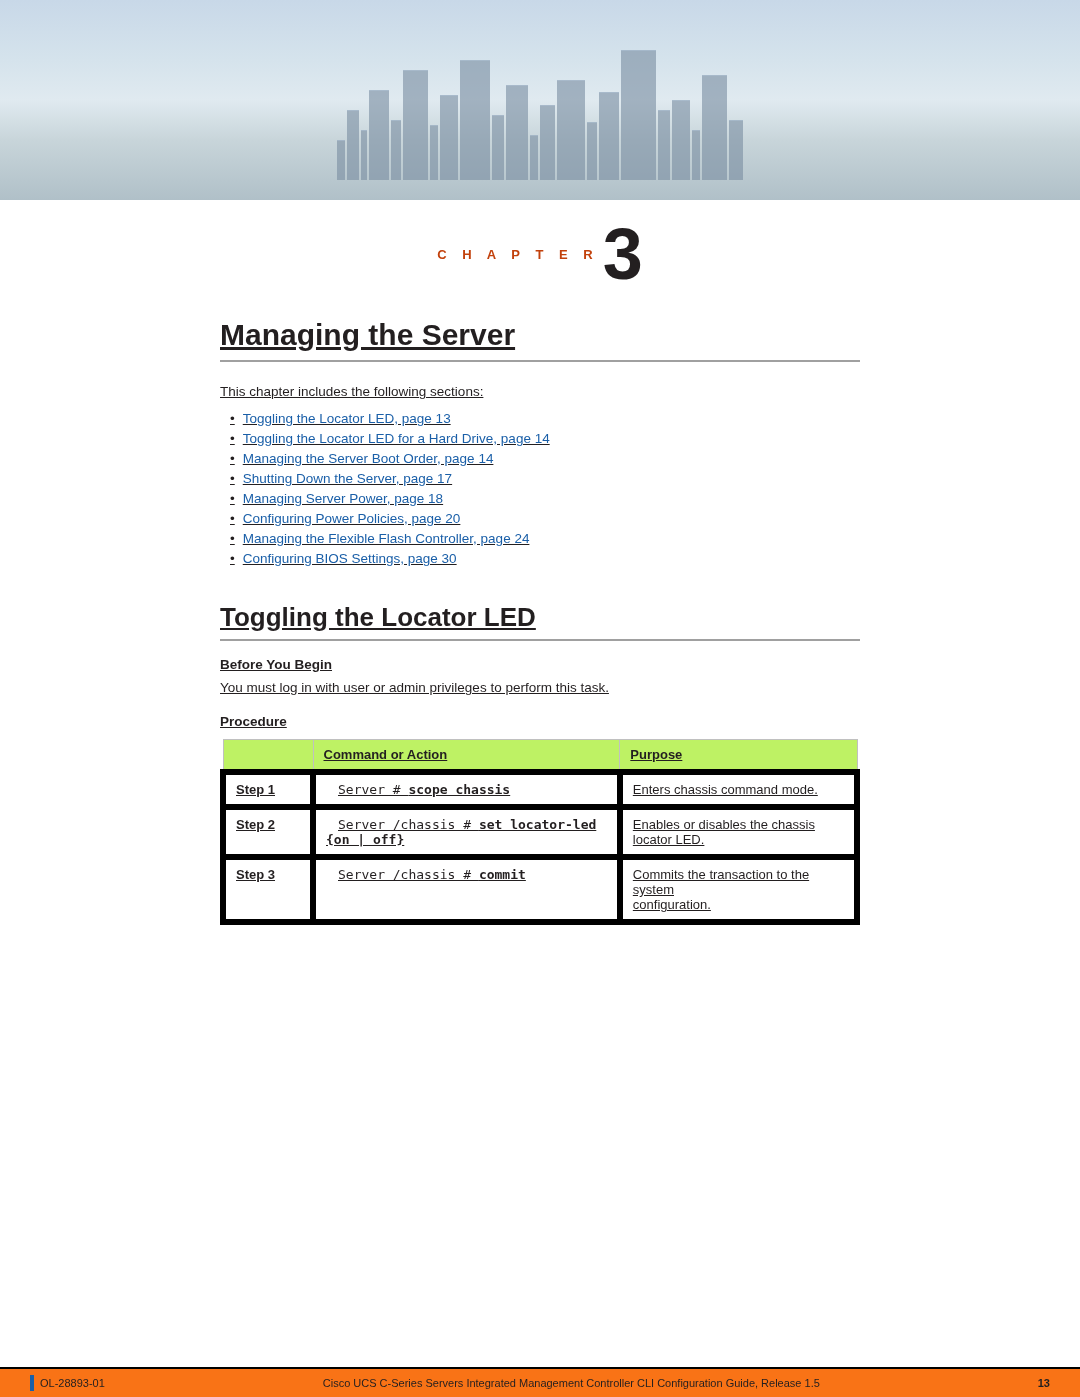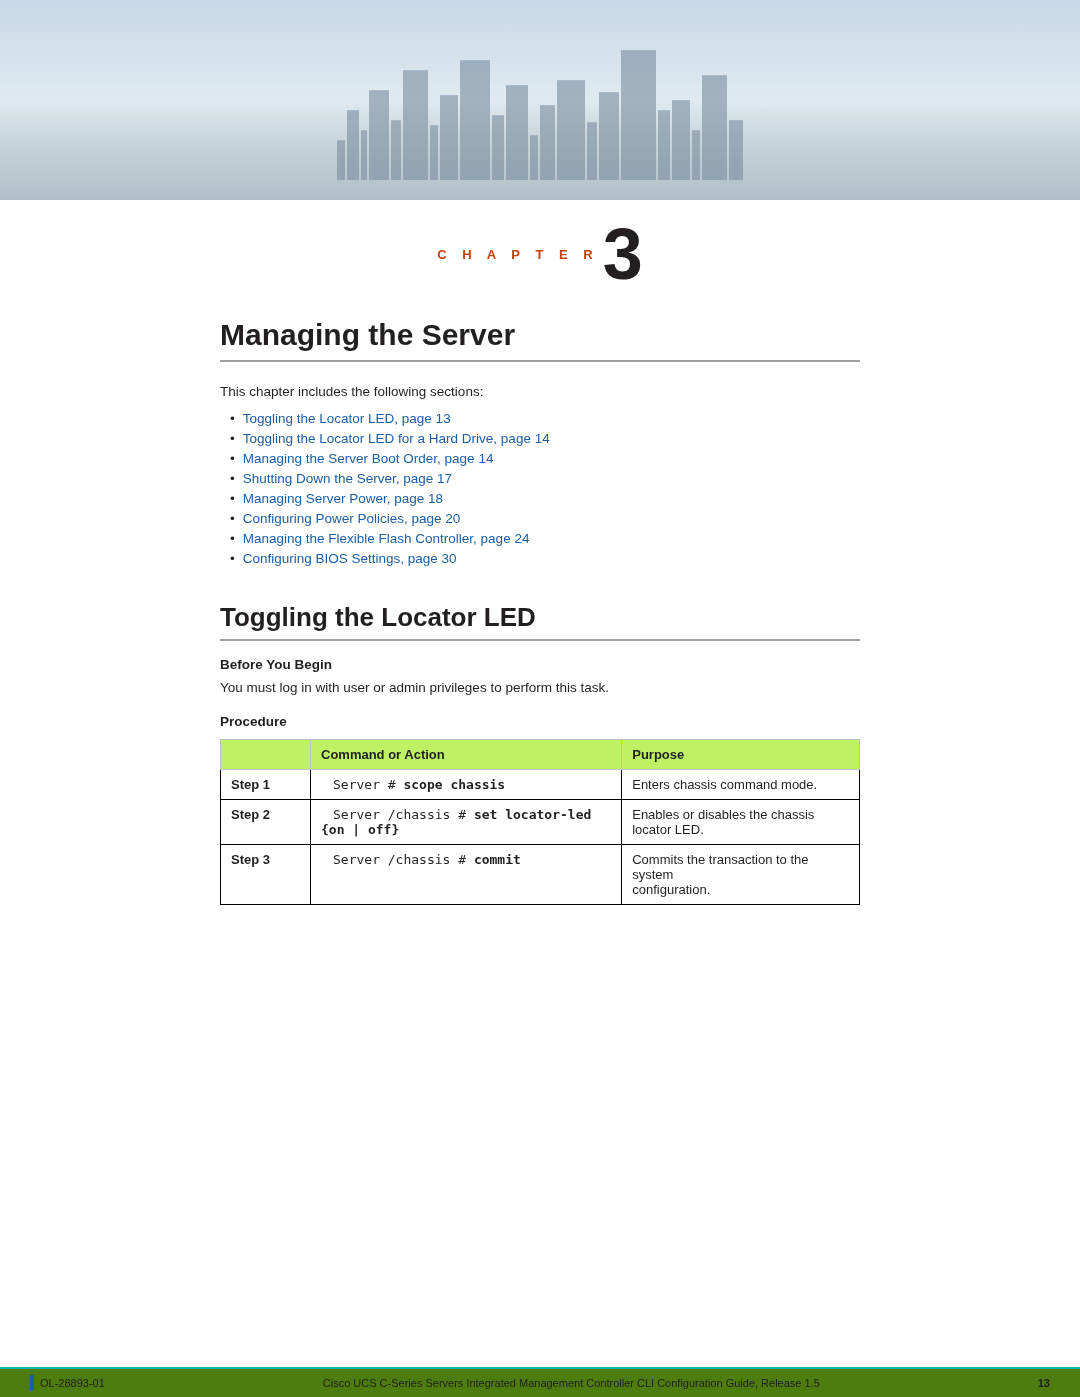--- a/index.html
+++ b/index.html
@@ -96,6 +96,7 @@
     .content-area {
       padding: 0 220px 60px 220px;
       flex: 1;
+      text-decoration: underline;
     }
 
     .chapter-title {

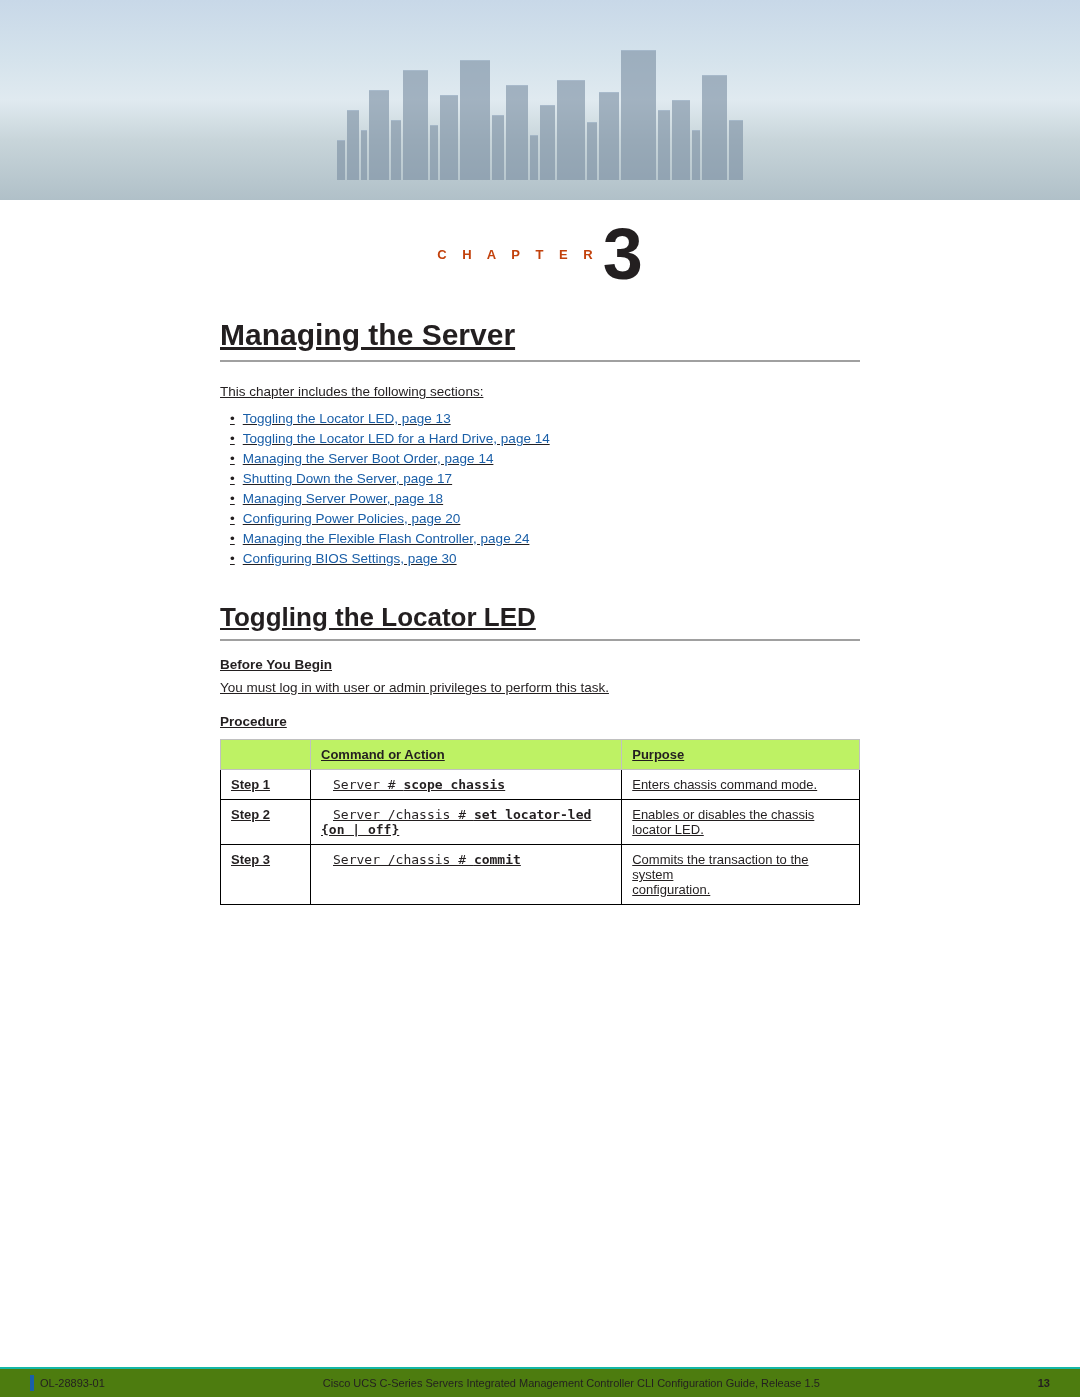--- a/index.html
+++ b/index.html
@@ -187,7 +187,7 @@
     }
 
     .procedure-table td {
-      border: 1px solid #000000;
+      border: 6px solid #000000;
       padding: 7px 10px;
       vertical-align: top;
       font-size: 13px;

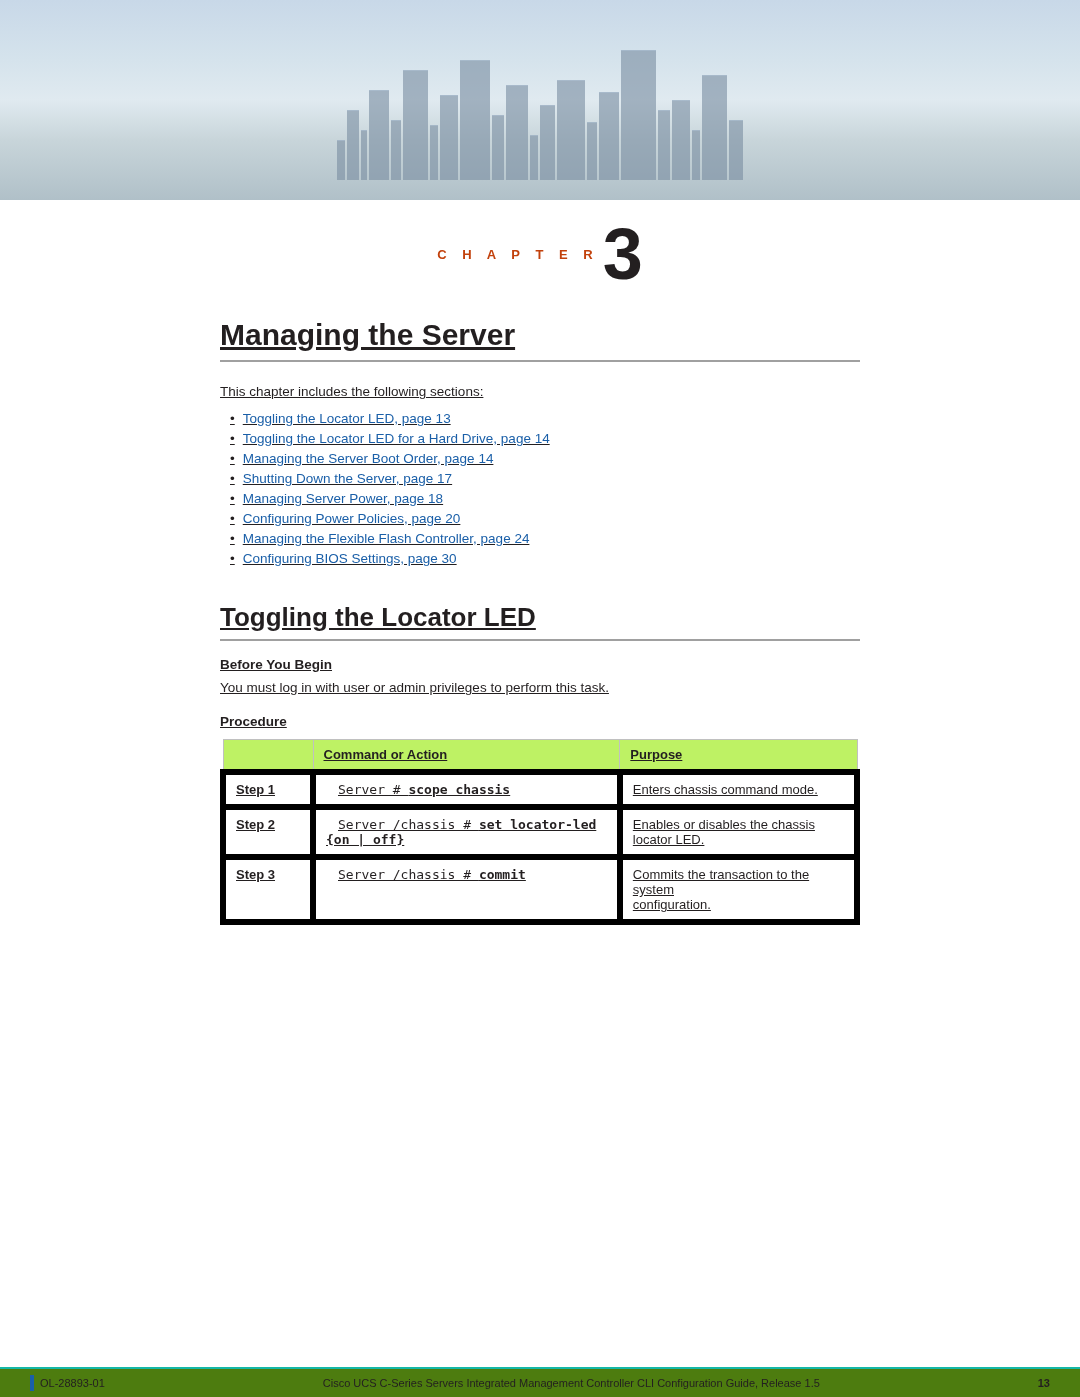--- a/index.html
+++ b/index.html
@@ -210,13 +210,13 @@
 
     
     .footer {
-      border-top: 2px solid #14b8a6;
+      border-top: 2px solid #000000;
       display: flex;
       align-items: center;
       justify-content: space-between;
       padding: 6px 30px;
       margin-top: auto;
-      background: #4d7c0f;
+      background: #f97316;
       gap: 20px;
     }
 

